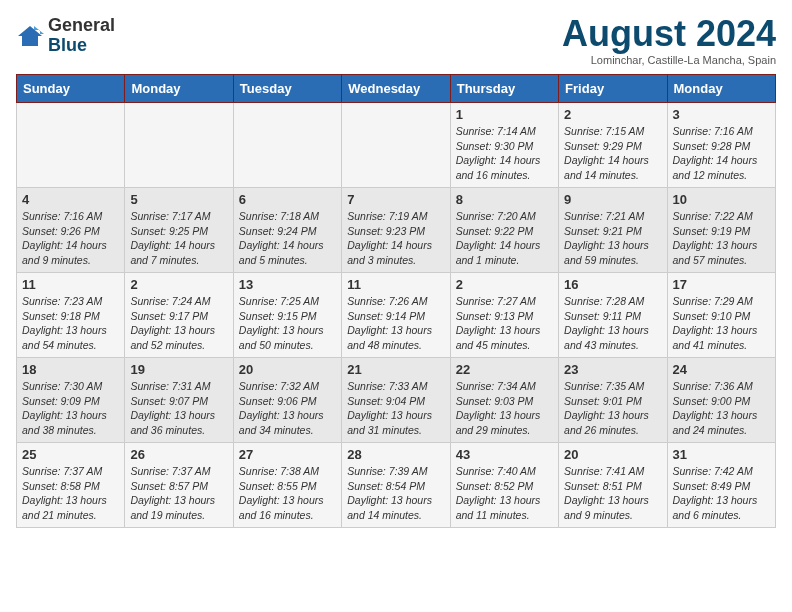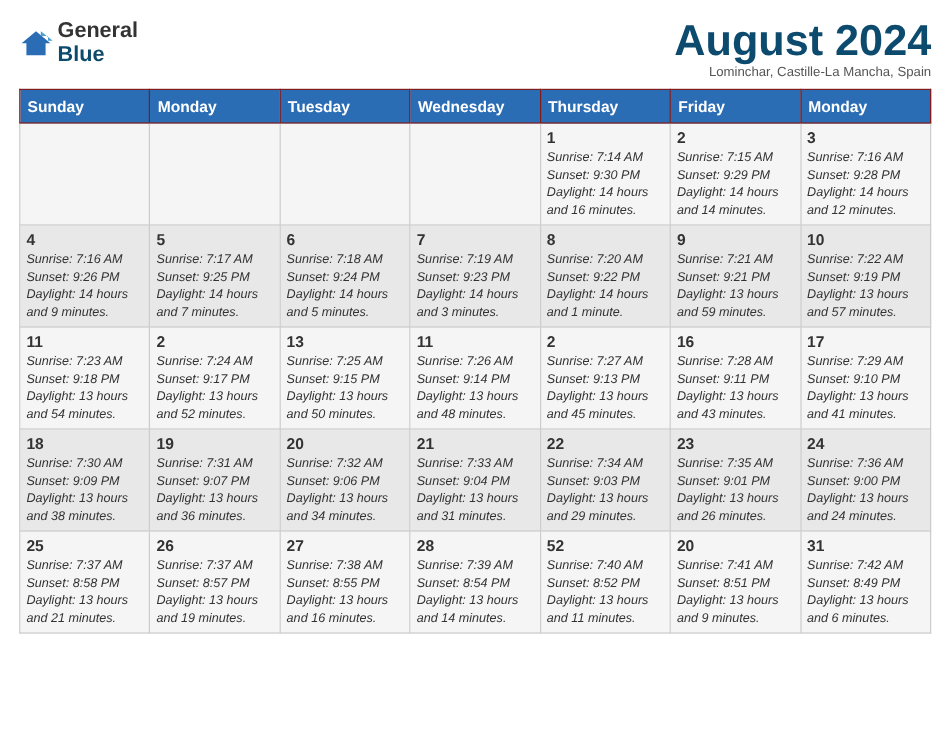--- a/index.html
+++ b/index.html
@@ -255,7 +255,7 @@
           <div class="day-info">Sunrise: 7:39 AM<br>Sunset: 8:54 PM<br>Daylight: 13 hours and 14 minutes.</div>
         </td>
         <td>
-          <div class="day-num">52</div>
+          <div class="day-num">43</div>
           <div class="day-info">Sunrise: 7:40 AM<br>Sunset: 8:52 PM<br>Daylight: 13 hours and 11 minutes.</div>
         </td>
         <td>

